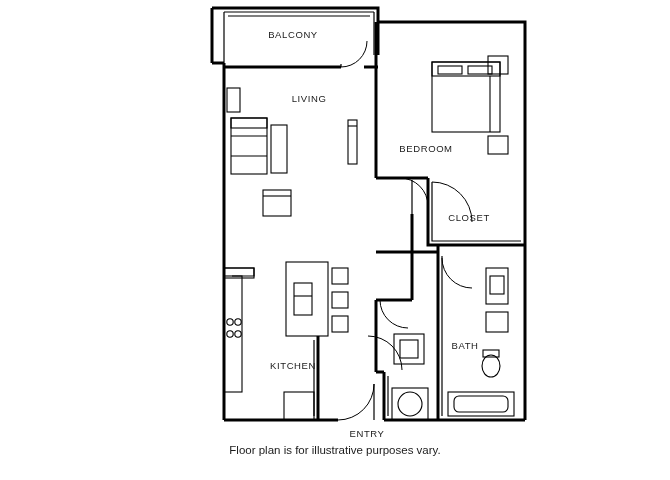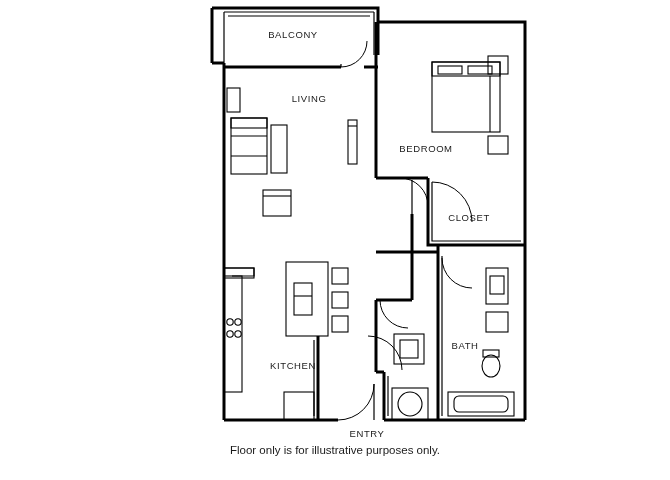--- a/index.html
+++ b/index.html
@@ -237,7 +237,7 @@
 
   </svg>
 
-  <div class="caption line1">Floor only is for illustrative purposes only.</div>
+  <div class="caption line1">Floor plan is for illustrative purposes vary.</div>
 </div>
 
 </body></html>

